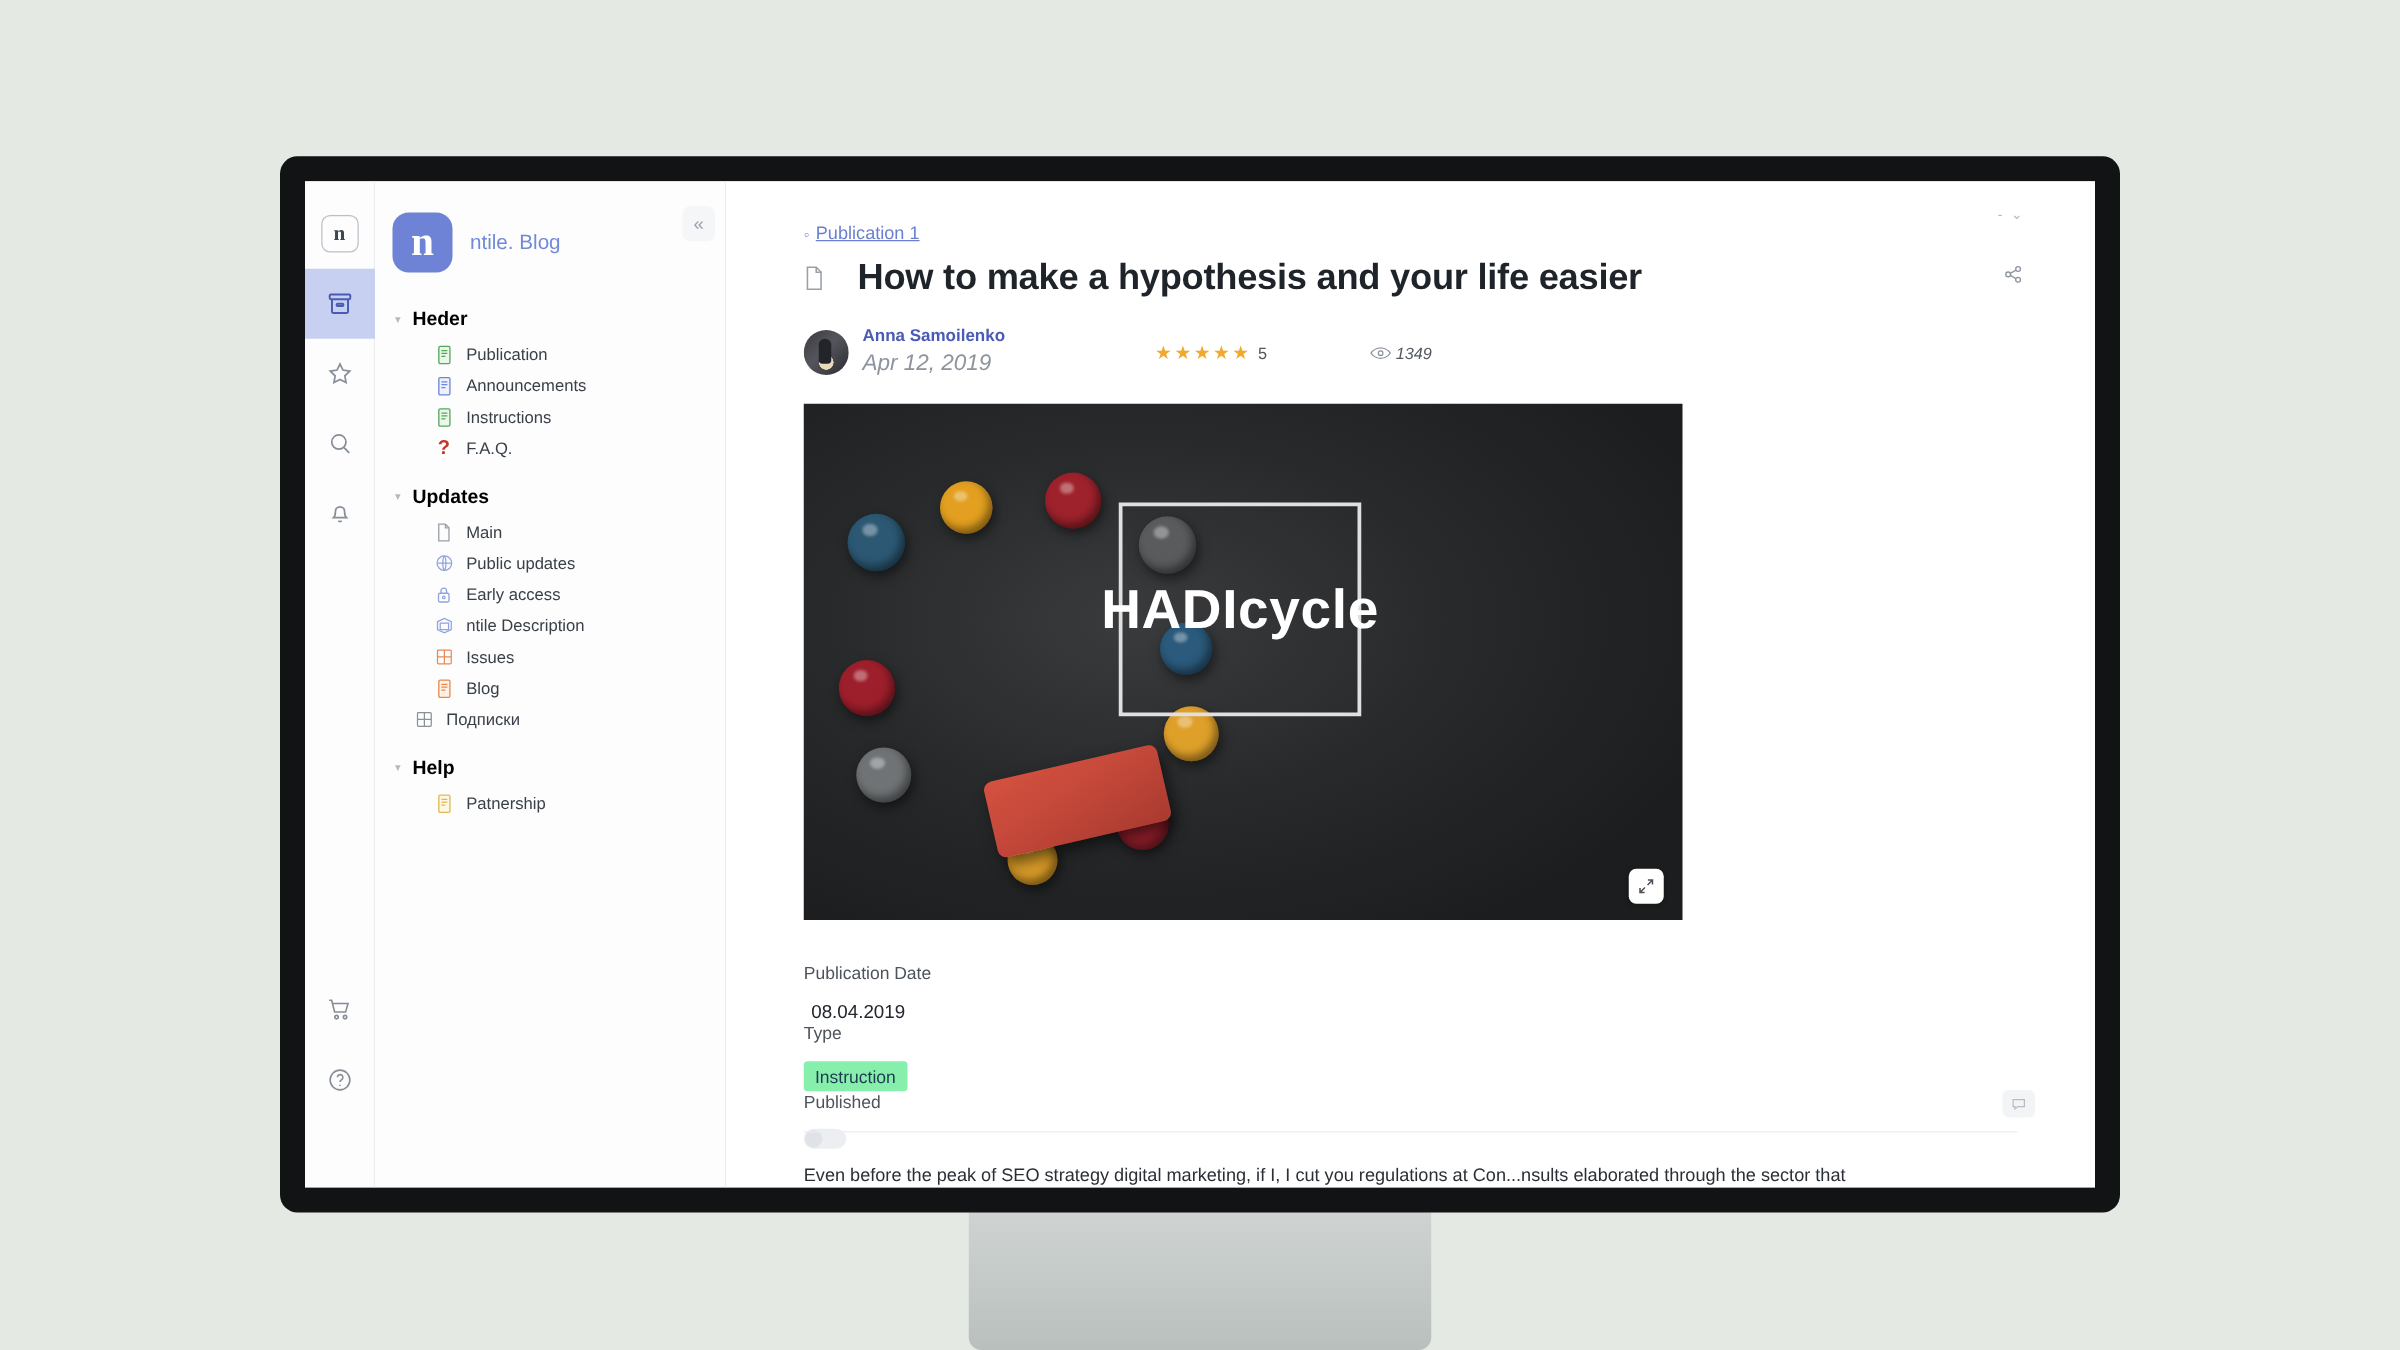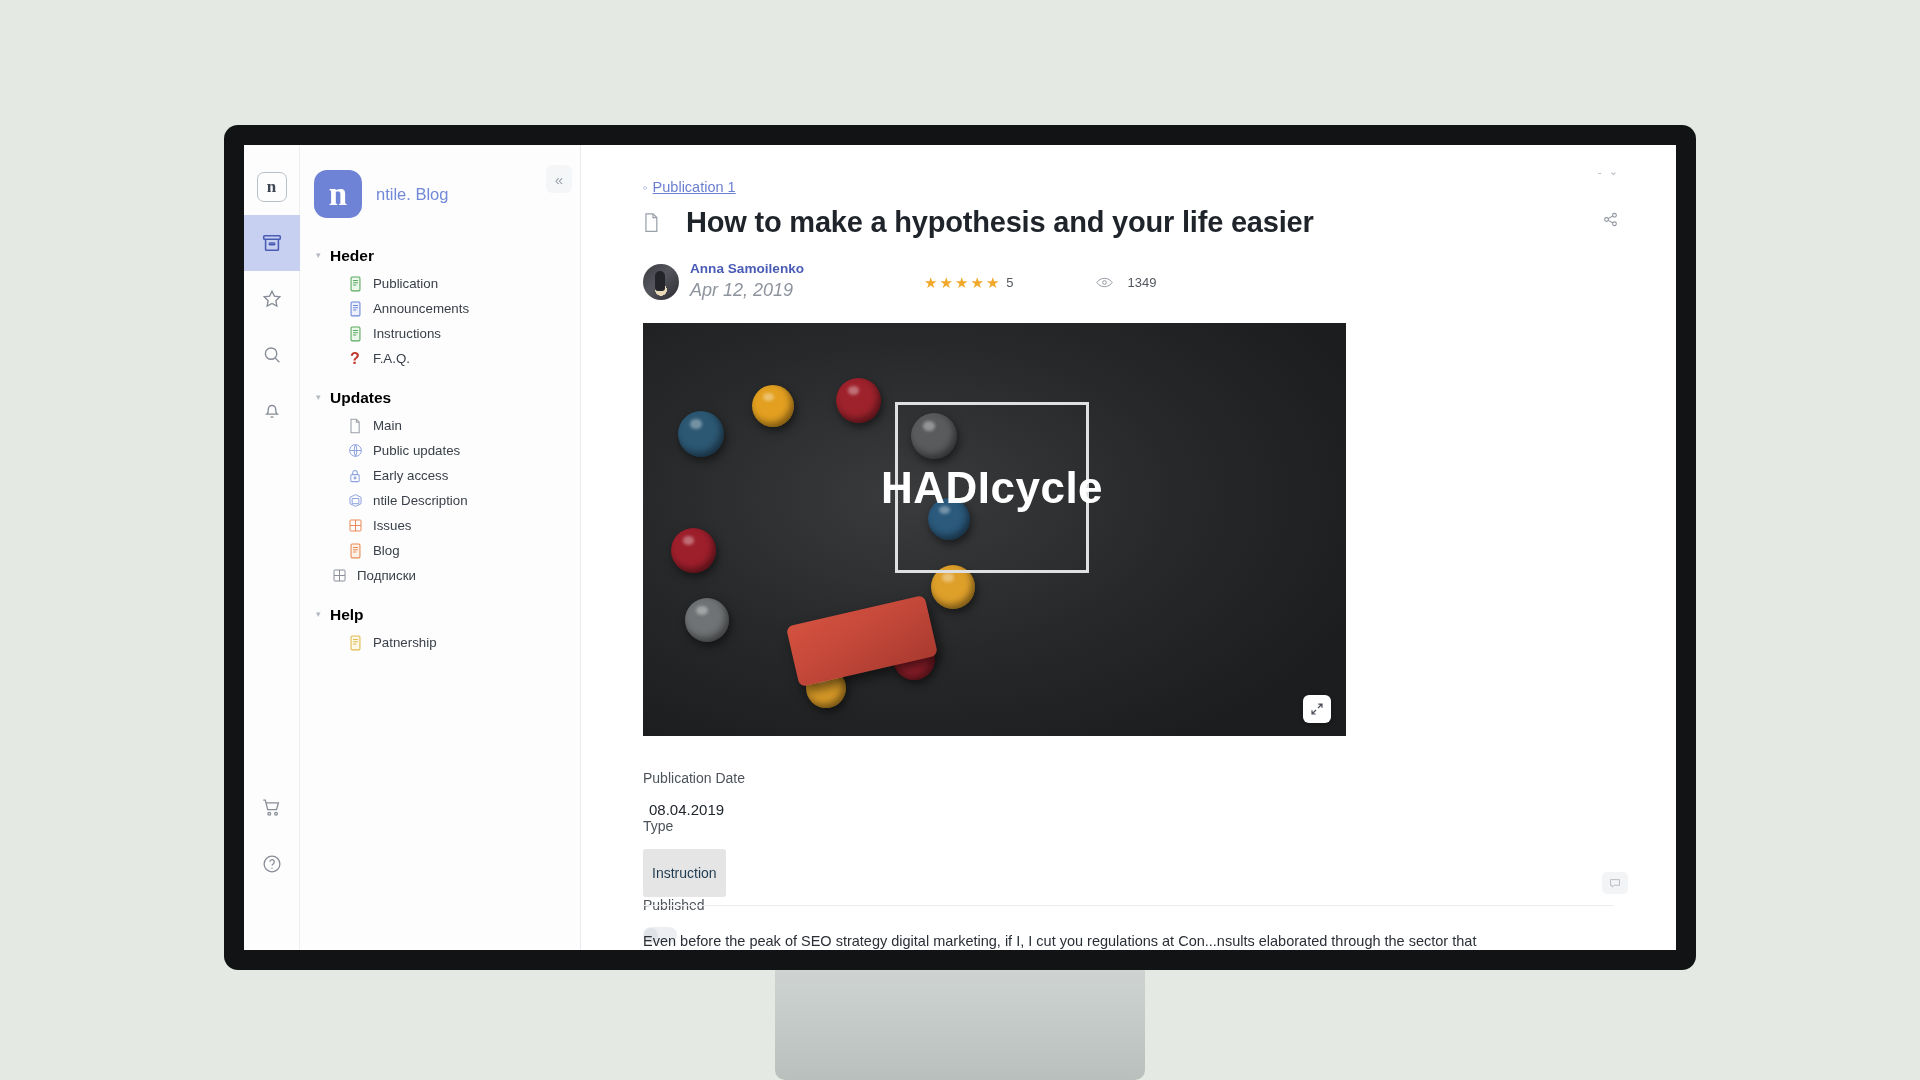--- a/index.html
+++ b/index.html
@@ -210,9 +210,10 @@
   .star { color: #f0a92b; font-size: 15px; line-height: 1; }
   #rating-value { font-size: 13px; color: #52585f; }
   #views-block {
-    display: flex; align-items: center; gap: 15px;
+    display: flex; align-items: center; gap: 4px;
     margin-left: 82px;
     color: #7a8089;
+    font-style: italic;
   }
   #views-count { font-size: 13px; color: #52585f; }
 

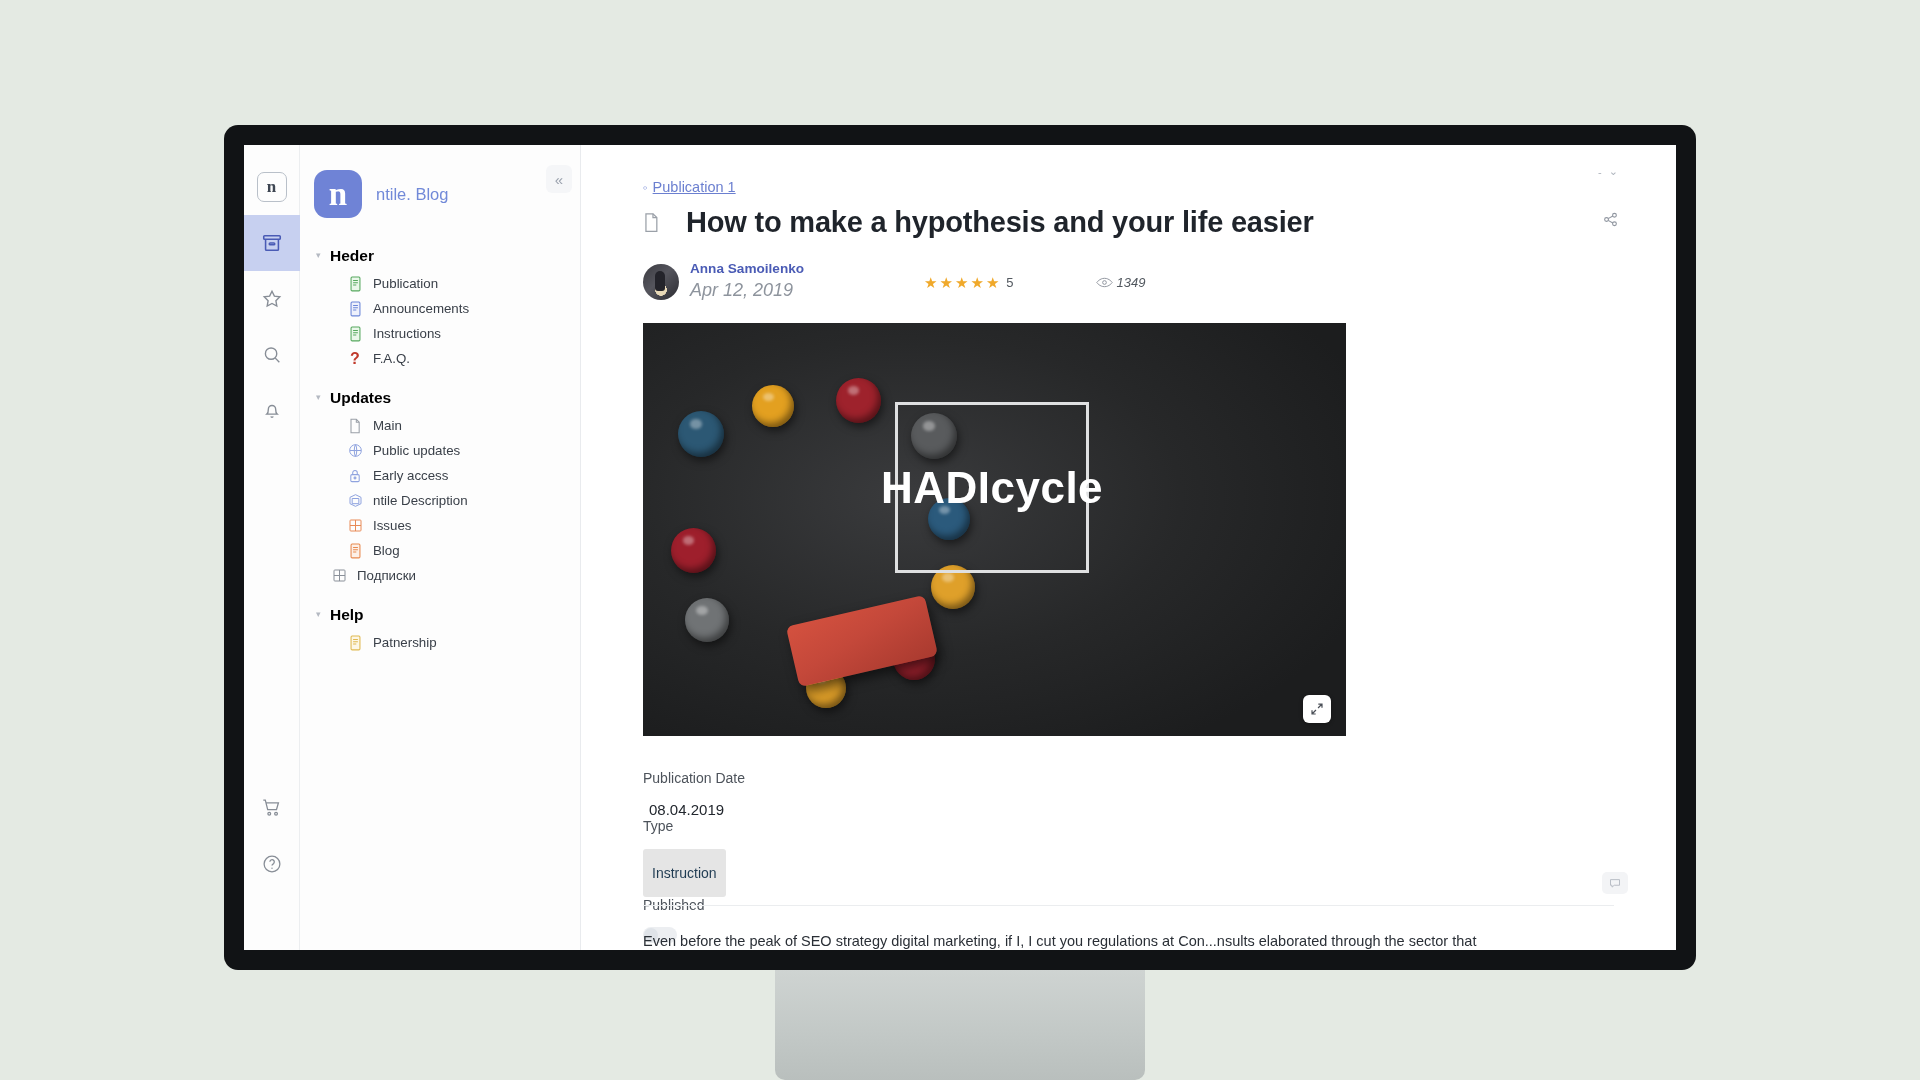--- a/index.html
+++ b/index.html
@@ -281,8 +281,8 @@
   #prop-type  { width: 326px; }
   .tag {
     display: inline-block;
-    background: #e5e5e5; color: #1f3b52;
-    padding: 16px 9px; border-radius: 3px;
+    background: #86efac; color: #1f3b52;
+    padding: 4px 9px; border-radius: 3px;
     font-size: 14px;
   }
   #toggle {

